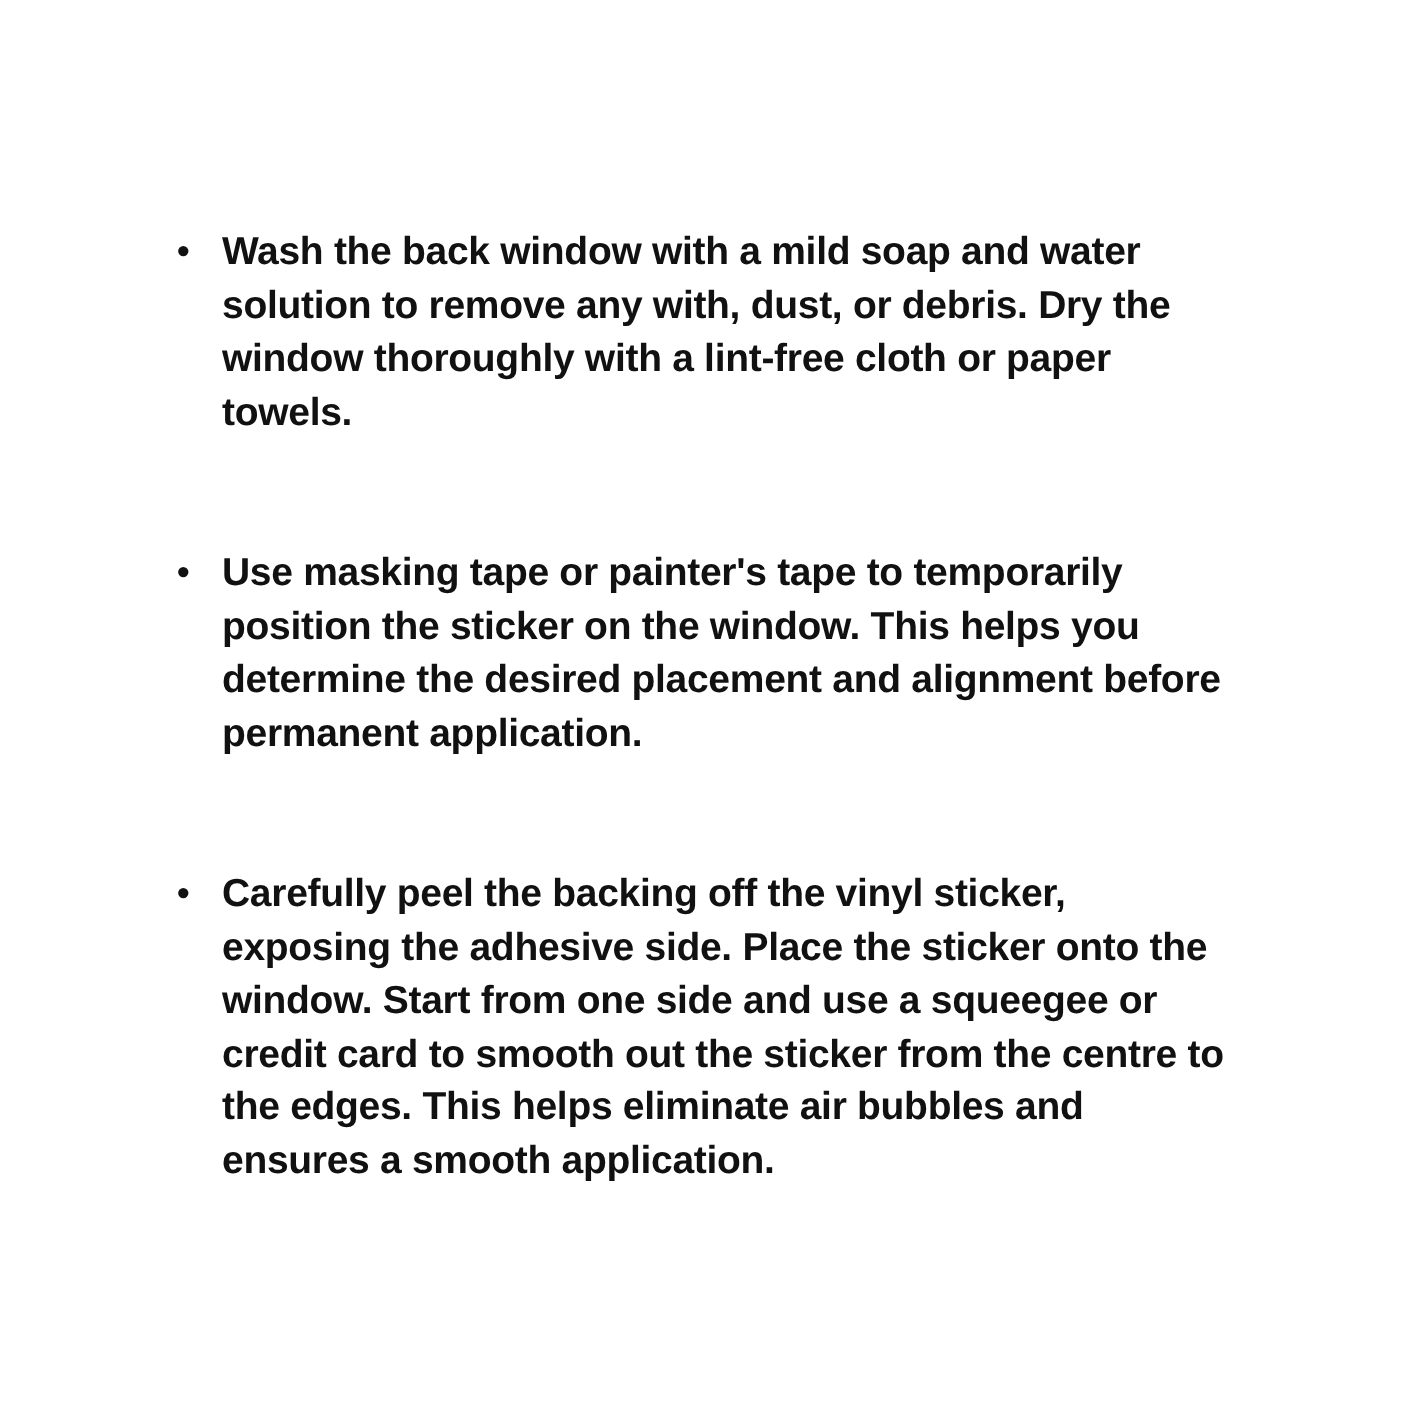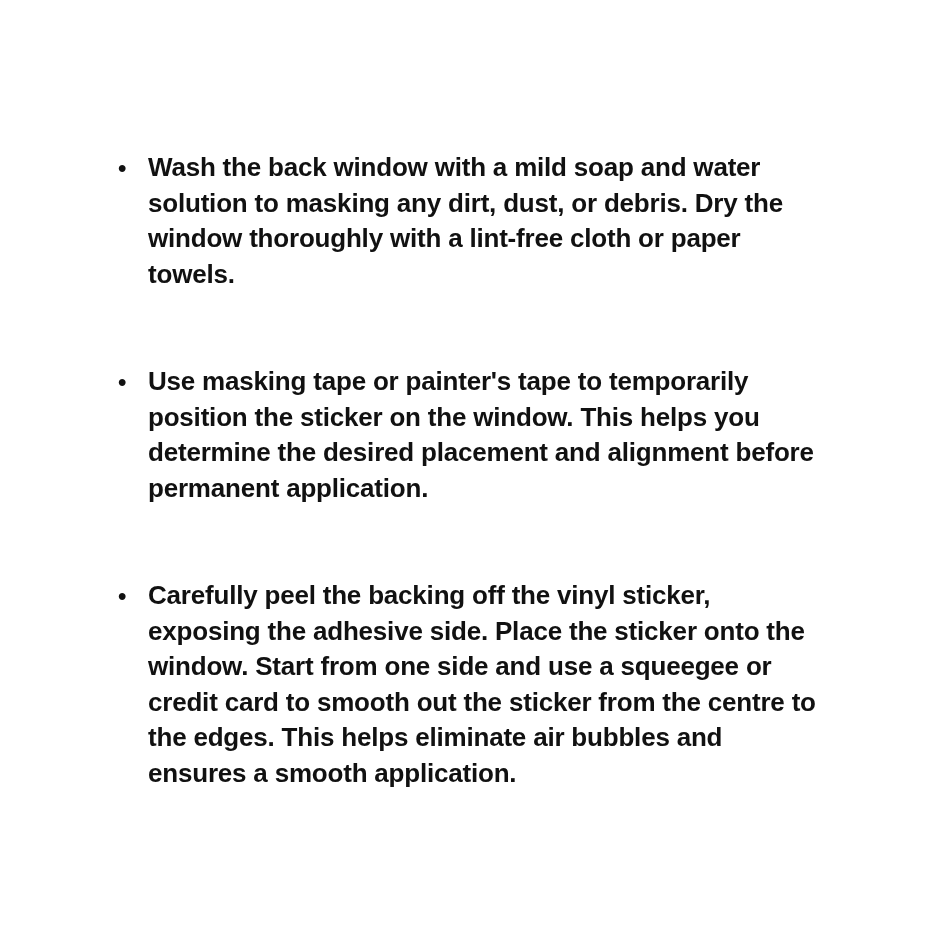--- a/index.html
+++ b/index.html
@@ -54,7 +54,7 @@
   <ul class="bullet-list">
     <li class="bullet-item">
       <span class="marker">•</span>
-      <span class="item-text">Wash the back window with a mild soap and water solution to masking any dirt, dust, or debris. Dry the window thoroughly with a lint-free cloth or paper towels.</span>
+      <span class="item-text">Wash the back window with a mild soap and water solution to remove any with, dust, or debris. Dry the window thoroughly with a lint-free cloth or paper towels.</span>
     </li>
     <li class="bullet-item">
       <span class="marker">•</span>

